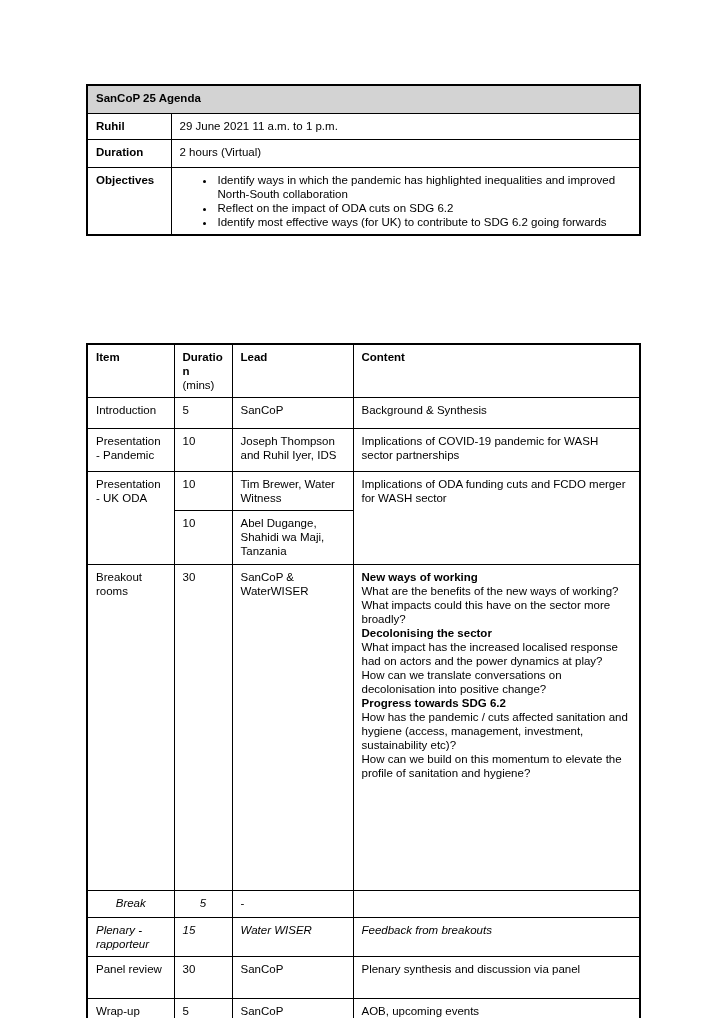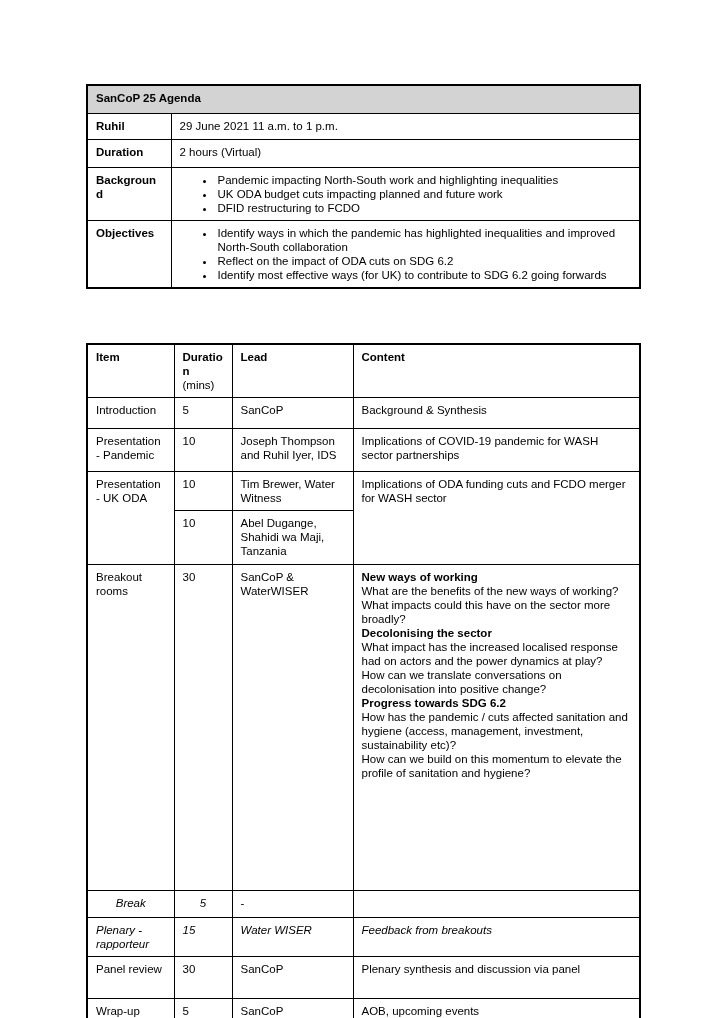--- a/index.html
+++ b/index.html
@@ -81,16 +81,6 @@
       <tr class="r-dur">
         <th>Duration</th>
         <td>2 hours (Virtual)</td>
-      </tr>
-      <tr>
-        <th>Background</th>
-        <td>
-          <ul class="bullets">
-            <li>Pandemic impacting North-South work and highlighting inequalities</li>
-            <li>UK ODA budget cuts impacting planned and future work</li>
-            <li>DFID restructuring to FCDO</li>
-          </ul>
-        </td>
       </tr>
       <tr>
         <th>Objectives</th>

